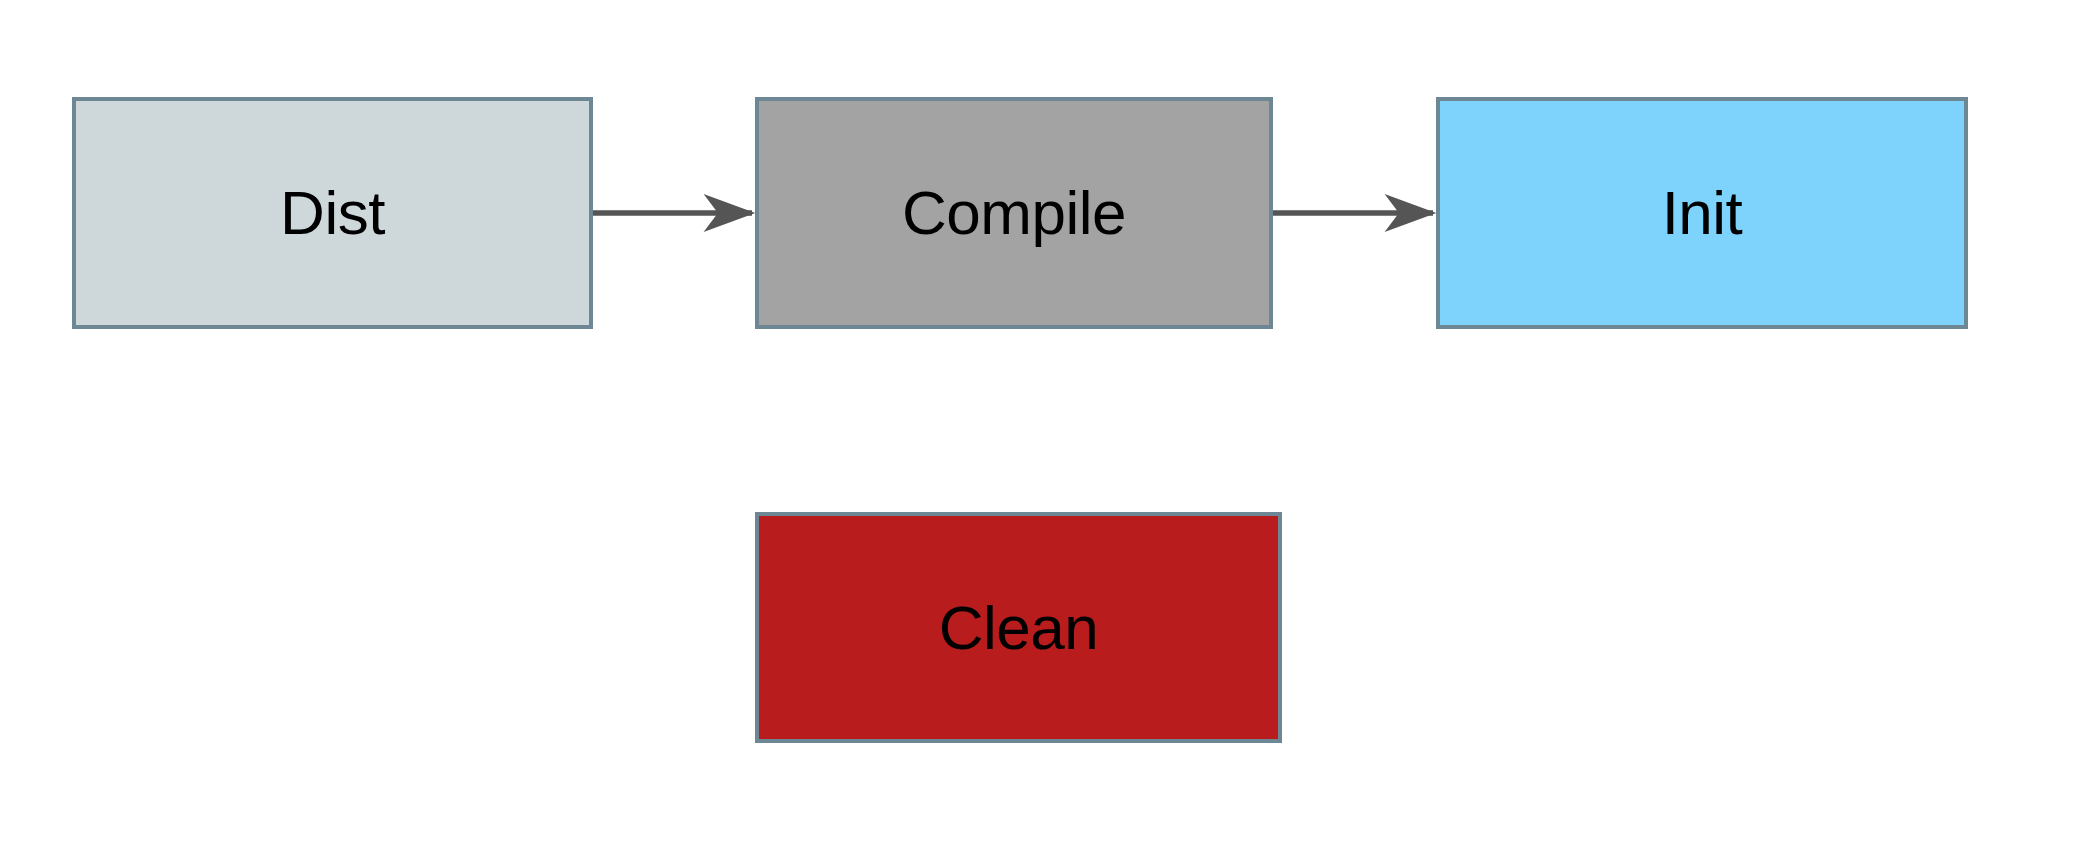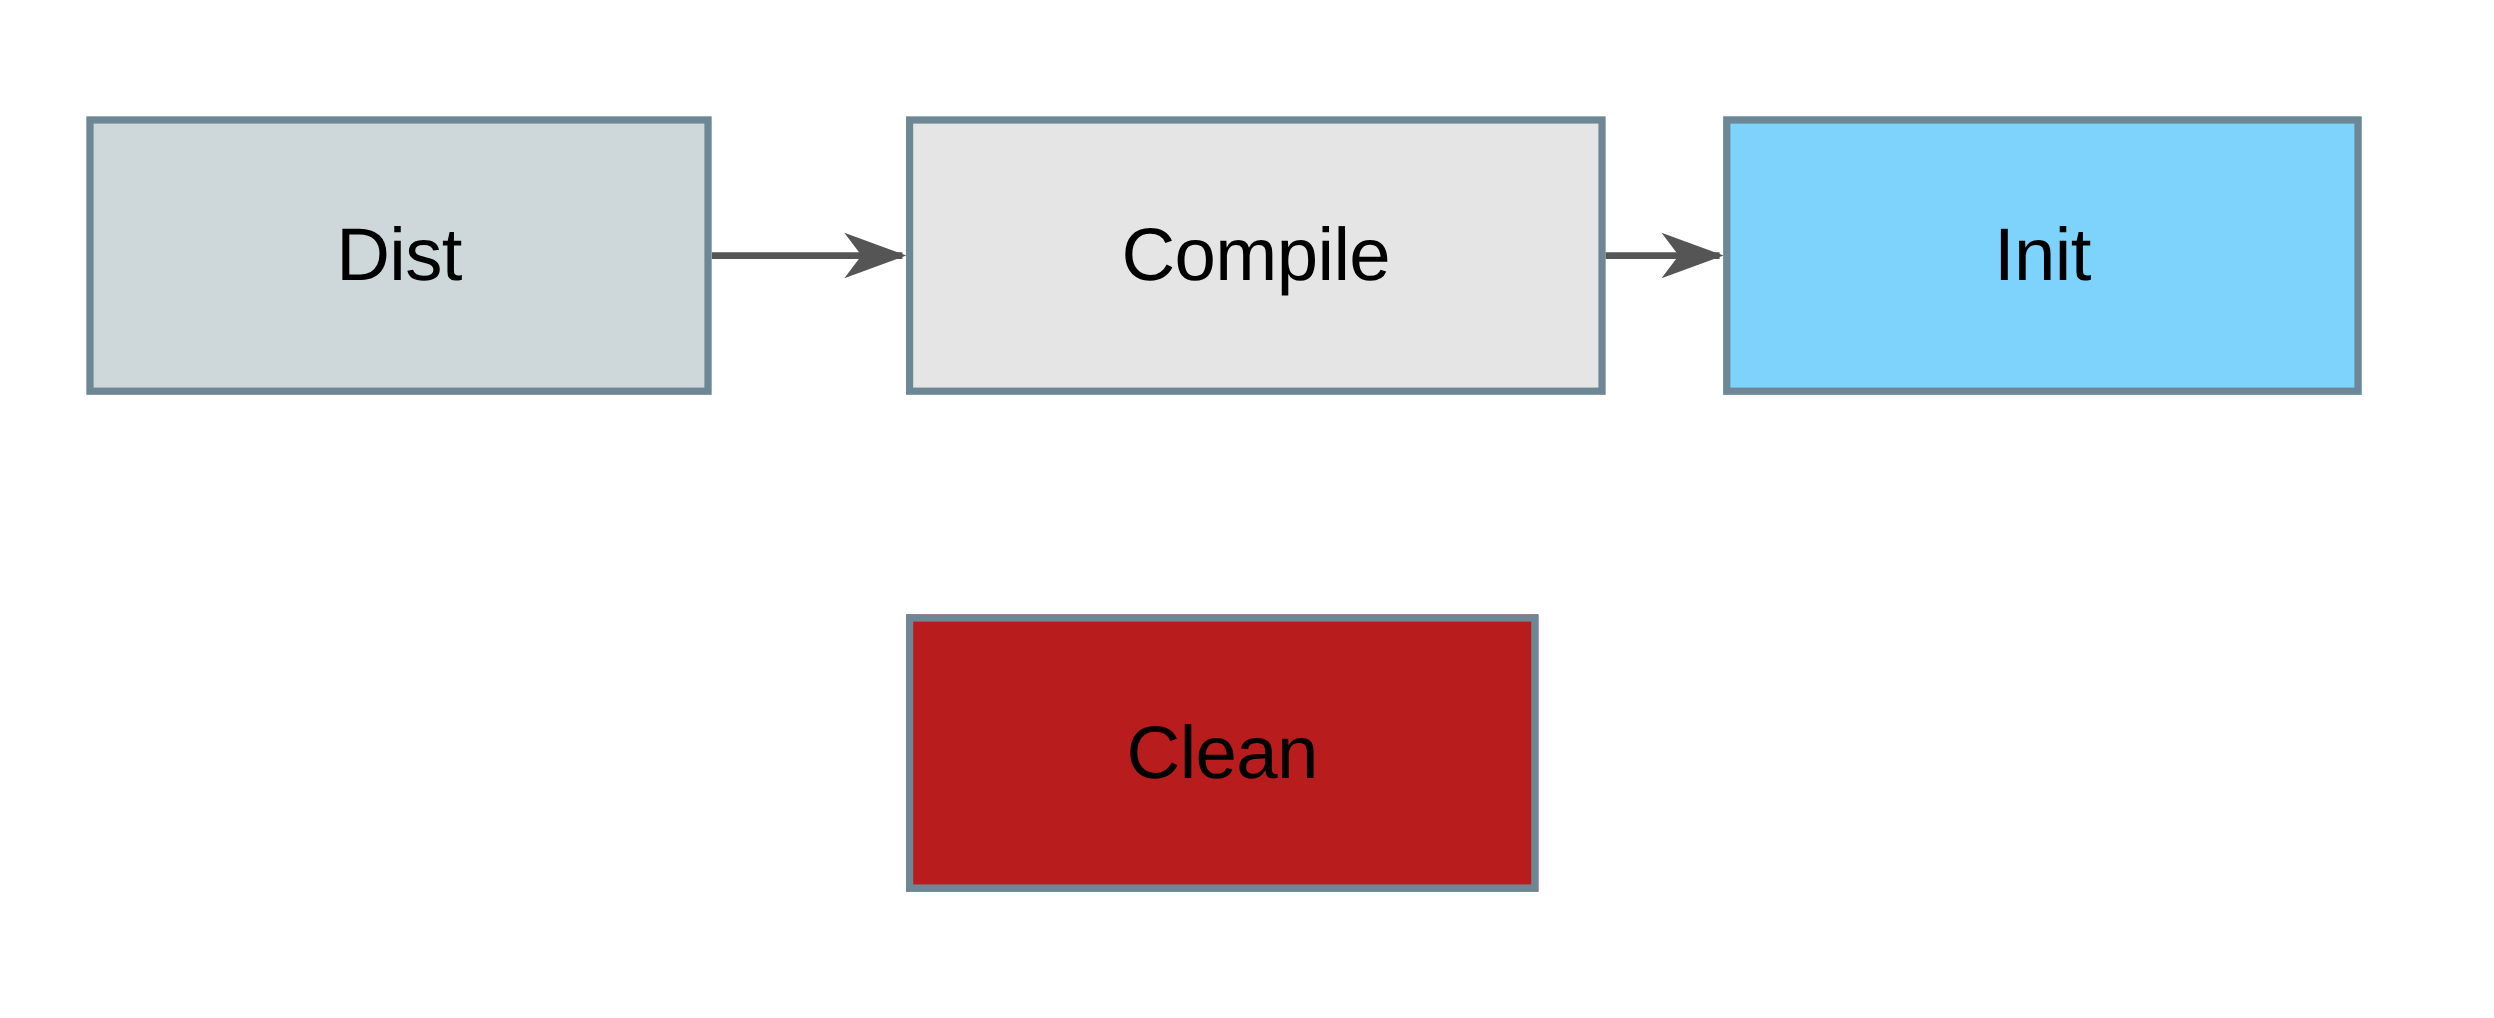--- a/index.html
+++ b/index.html
@@ -20,7 +20,7 @@
     position: absolute;
     box-sizing: border-box;
     background: #ced8db;
-    border: 6px solid #b91c1c;
+    border: 4px solid #b91c1c;
     display: flex;
     align-items: center;
     justify-content: center;

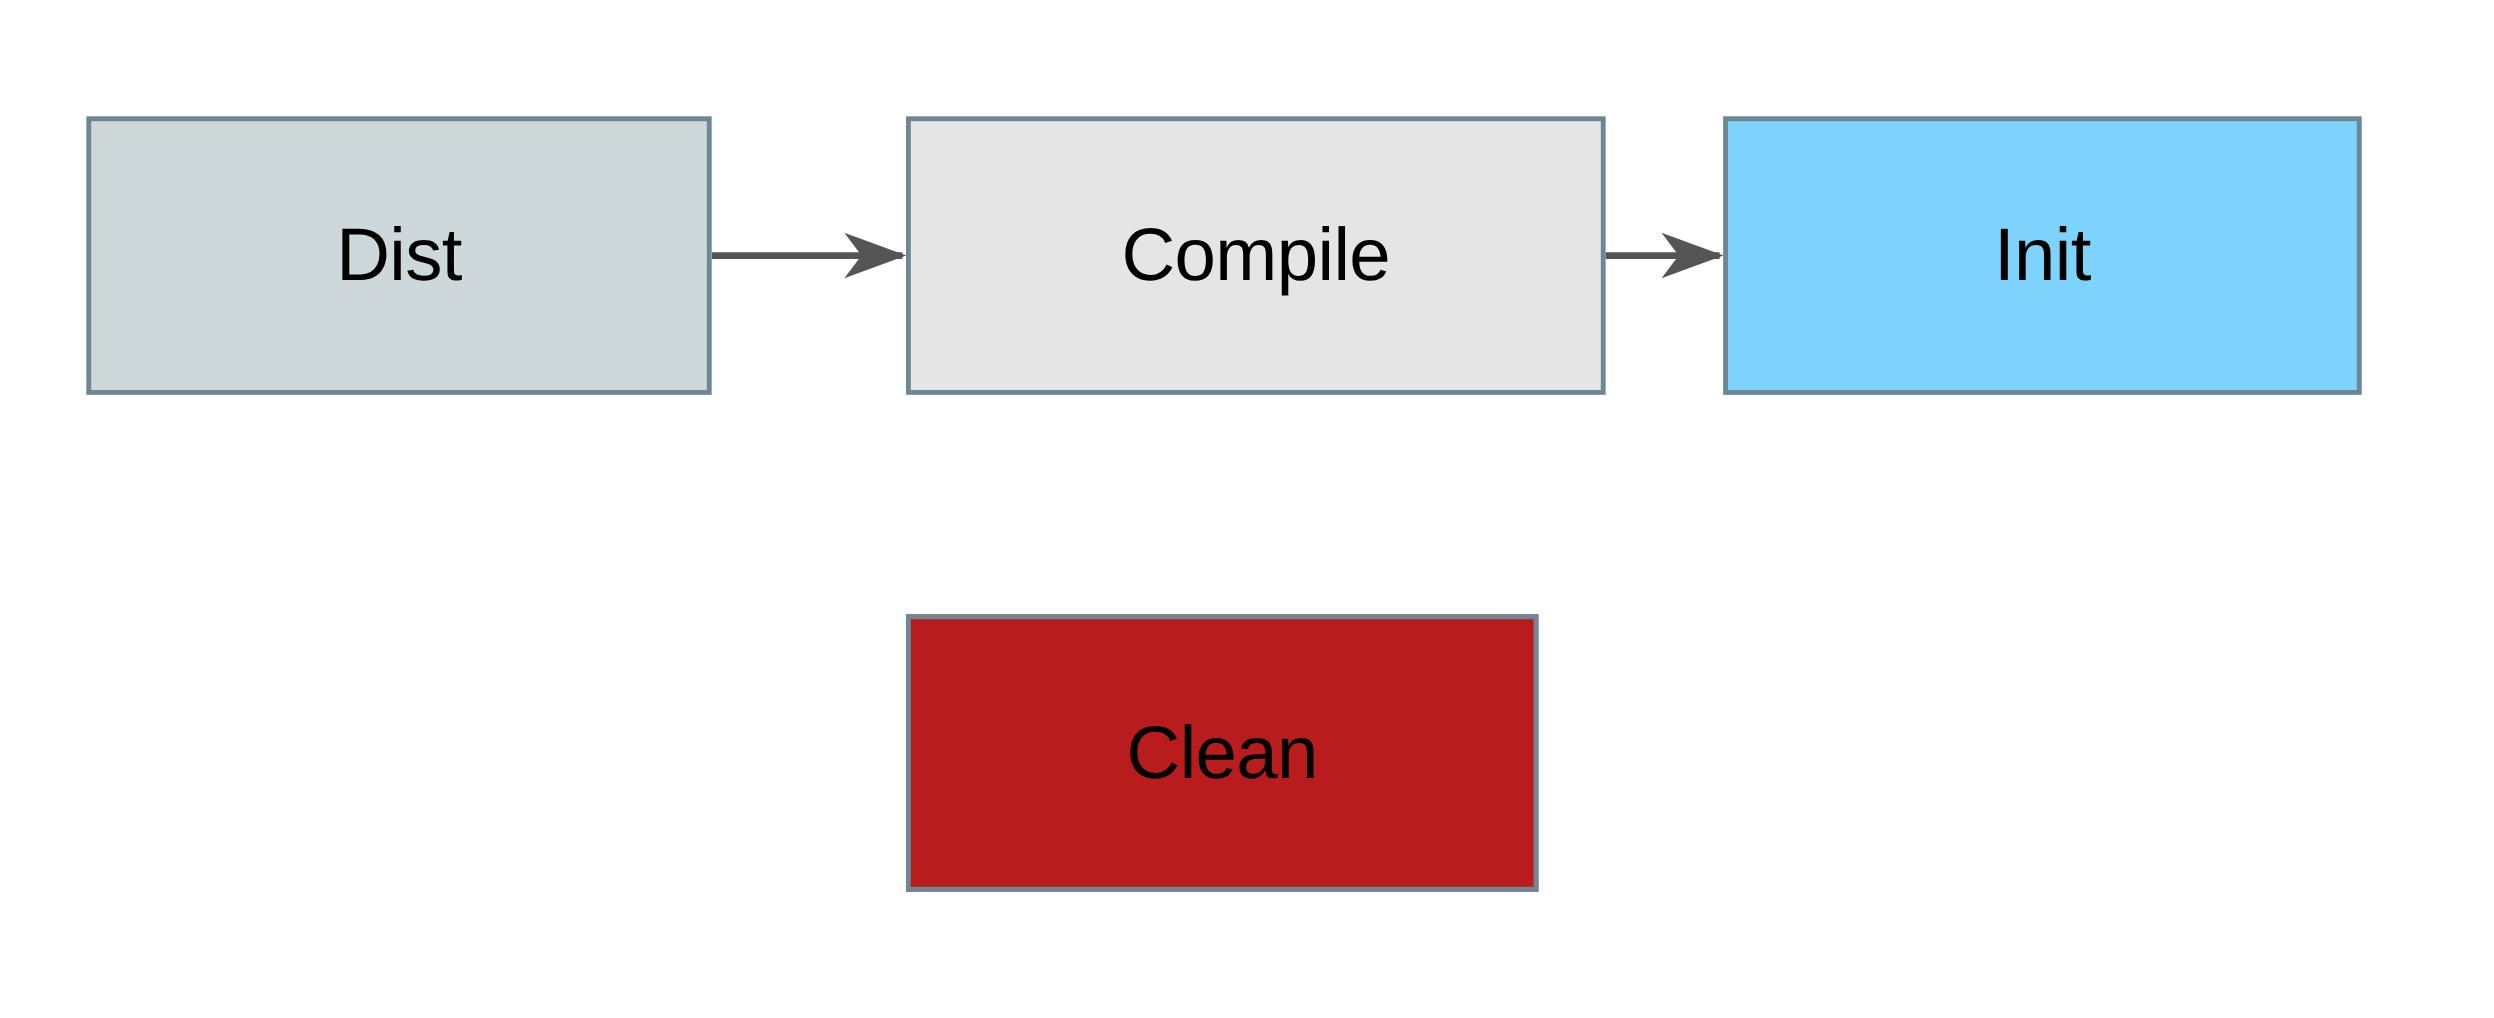--- a/index.html
+++ b/index.html
@@ -74,7 +74,7 @@
     <span class="node-label" style="color: rgb(0, 0, 0);">Dist</span>
   </div>
 
-  <div class="node" id="node-compile" style="left: 755px; top: 97px; width: 583px; height: 232px; background: #e5e5e5; border-color: rgb(109, 135, 148);">
+  <div class="node" id="node-compile" style="left: 755px; top: 97px; width: 518px; height: 232px; background: #a3a3a3; border-color: rgb(109, 135, 148);">
     <span class="node-label" style="color: rgb(0, 0, 0);">Compile</span>
   </div>
 

